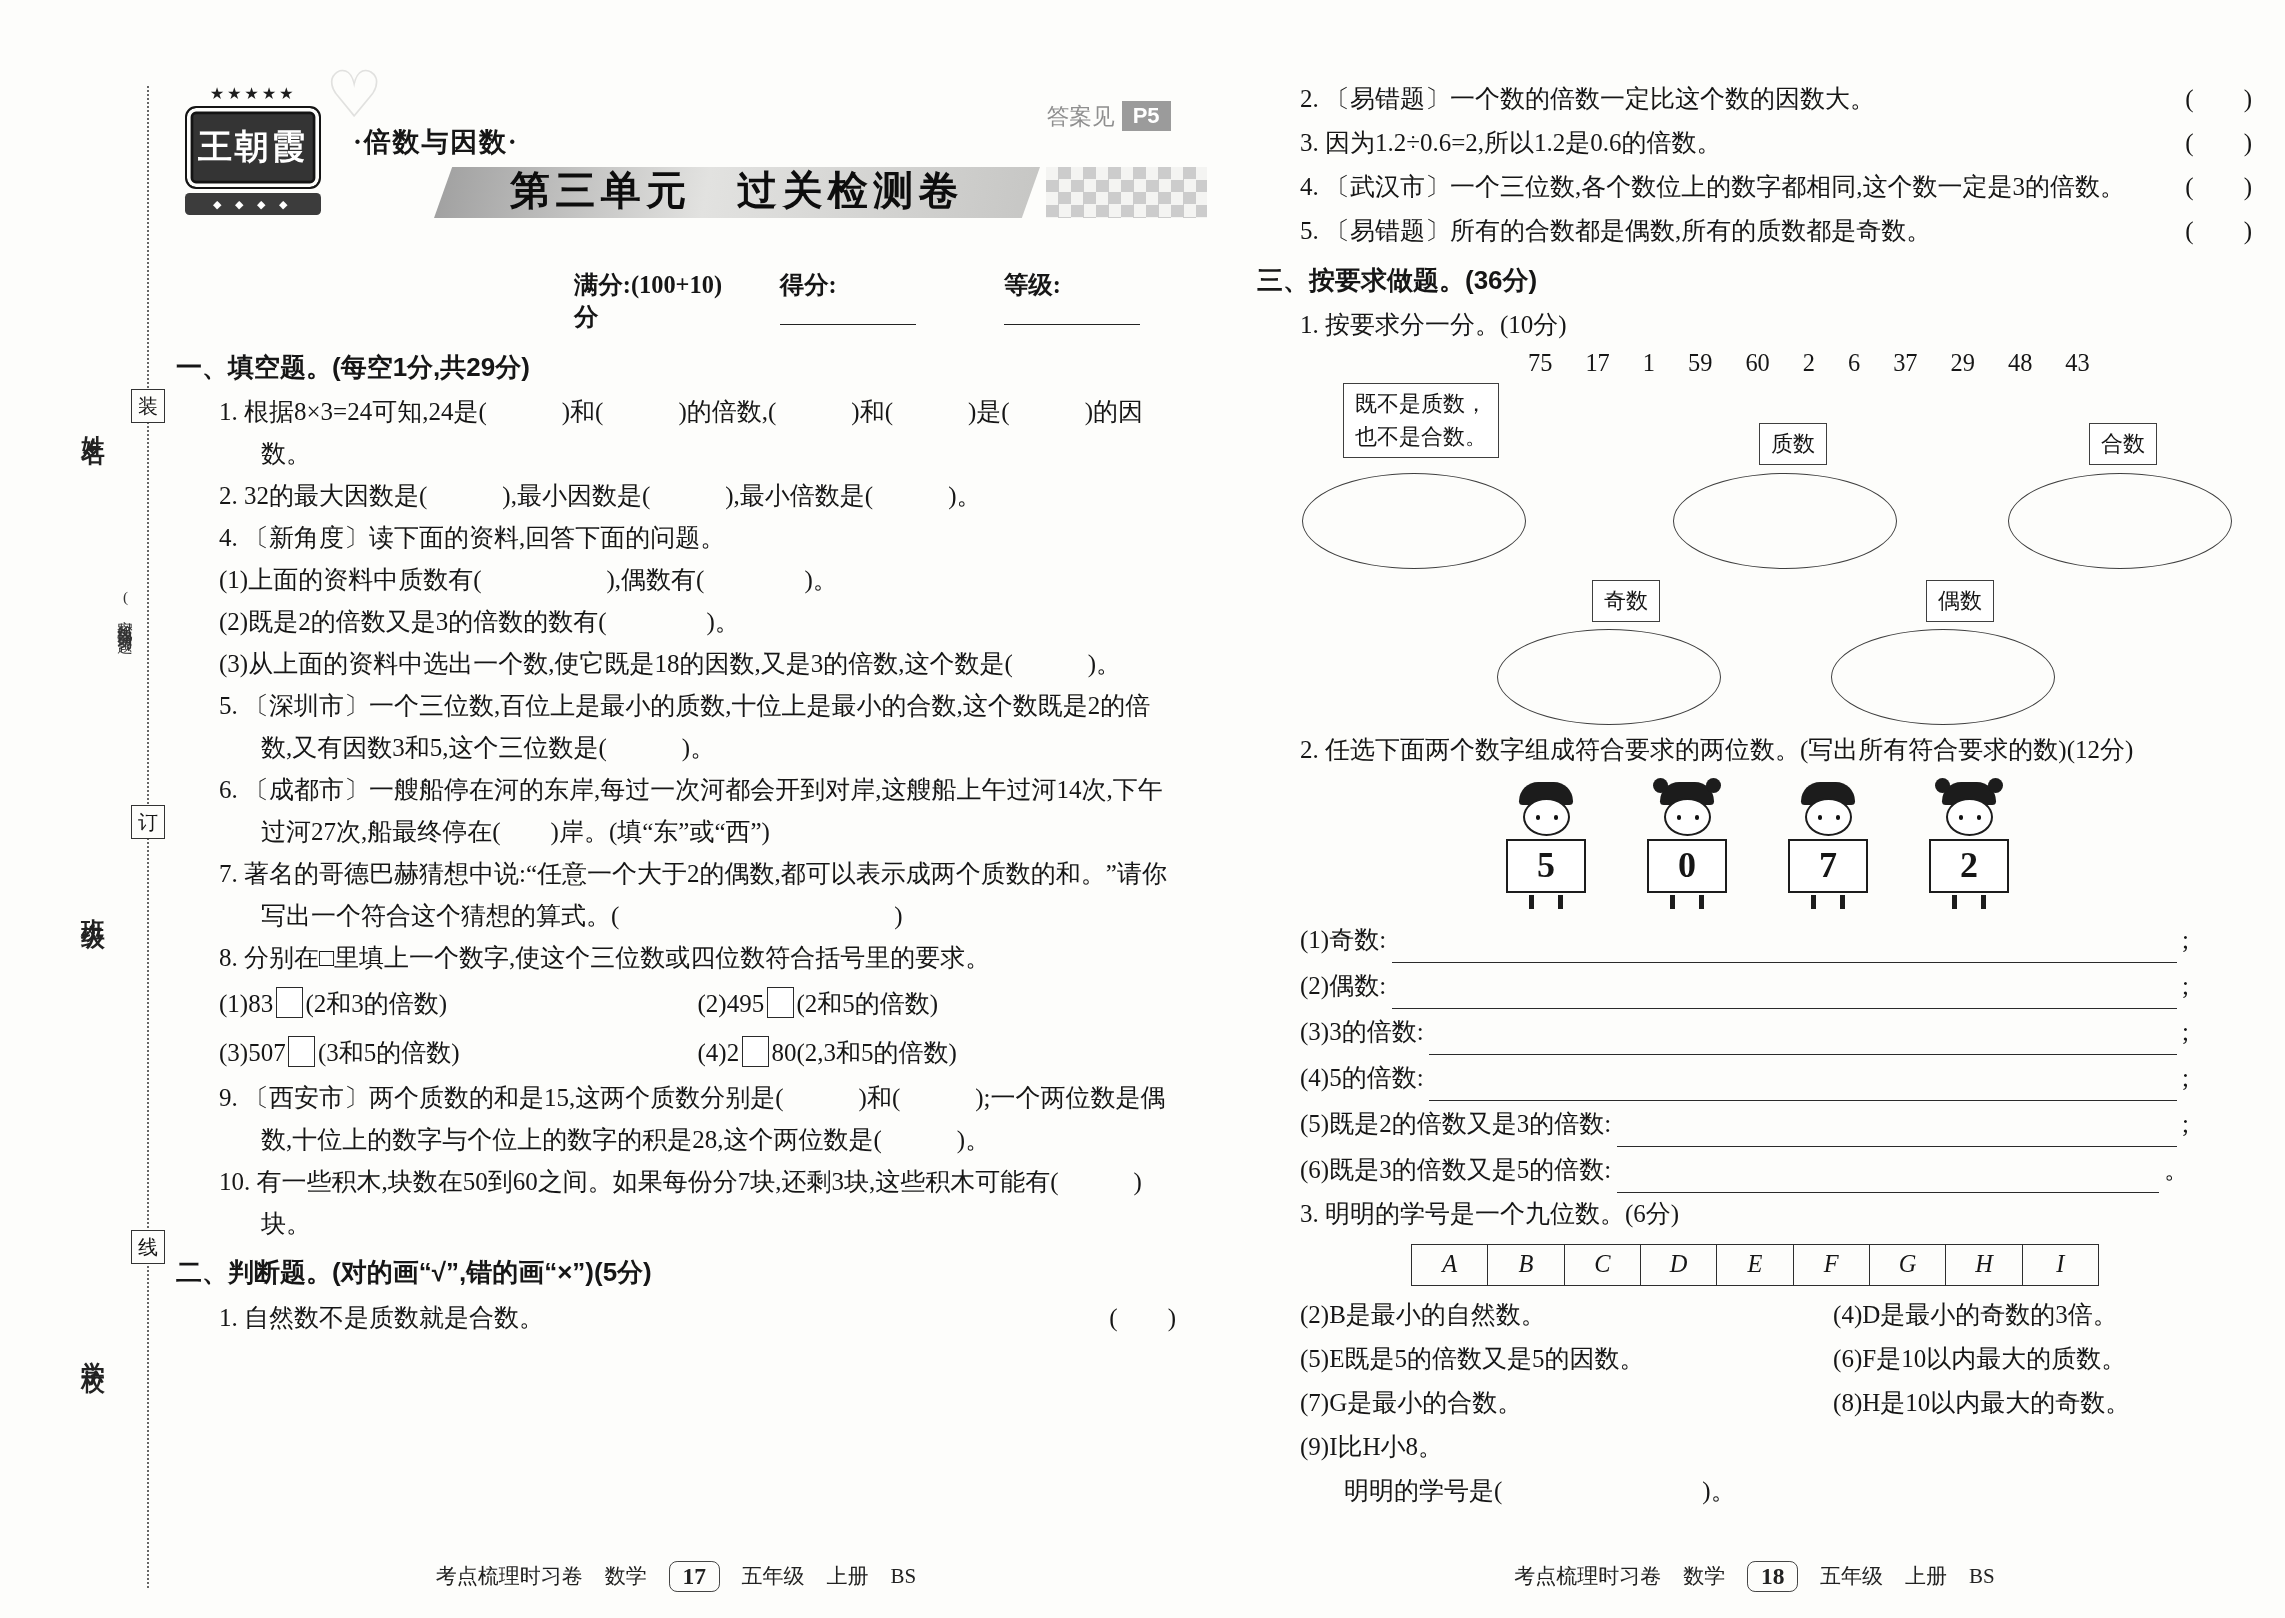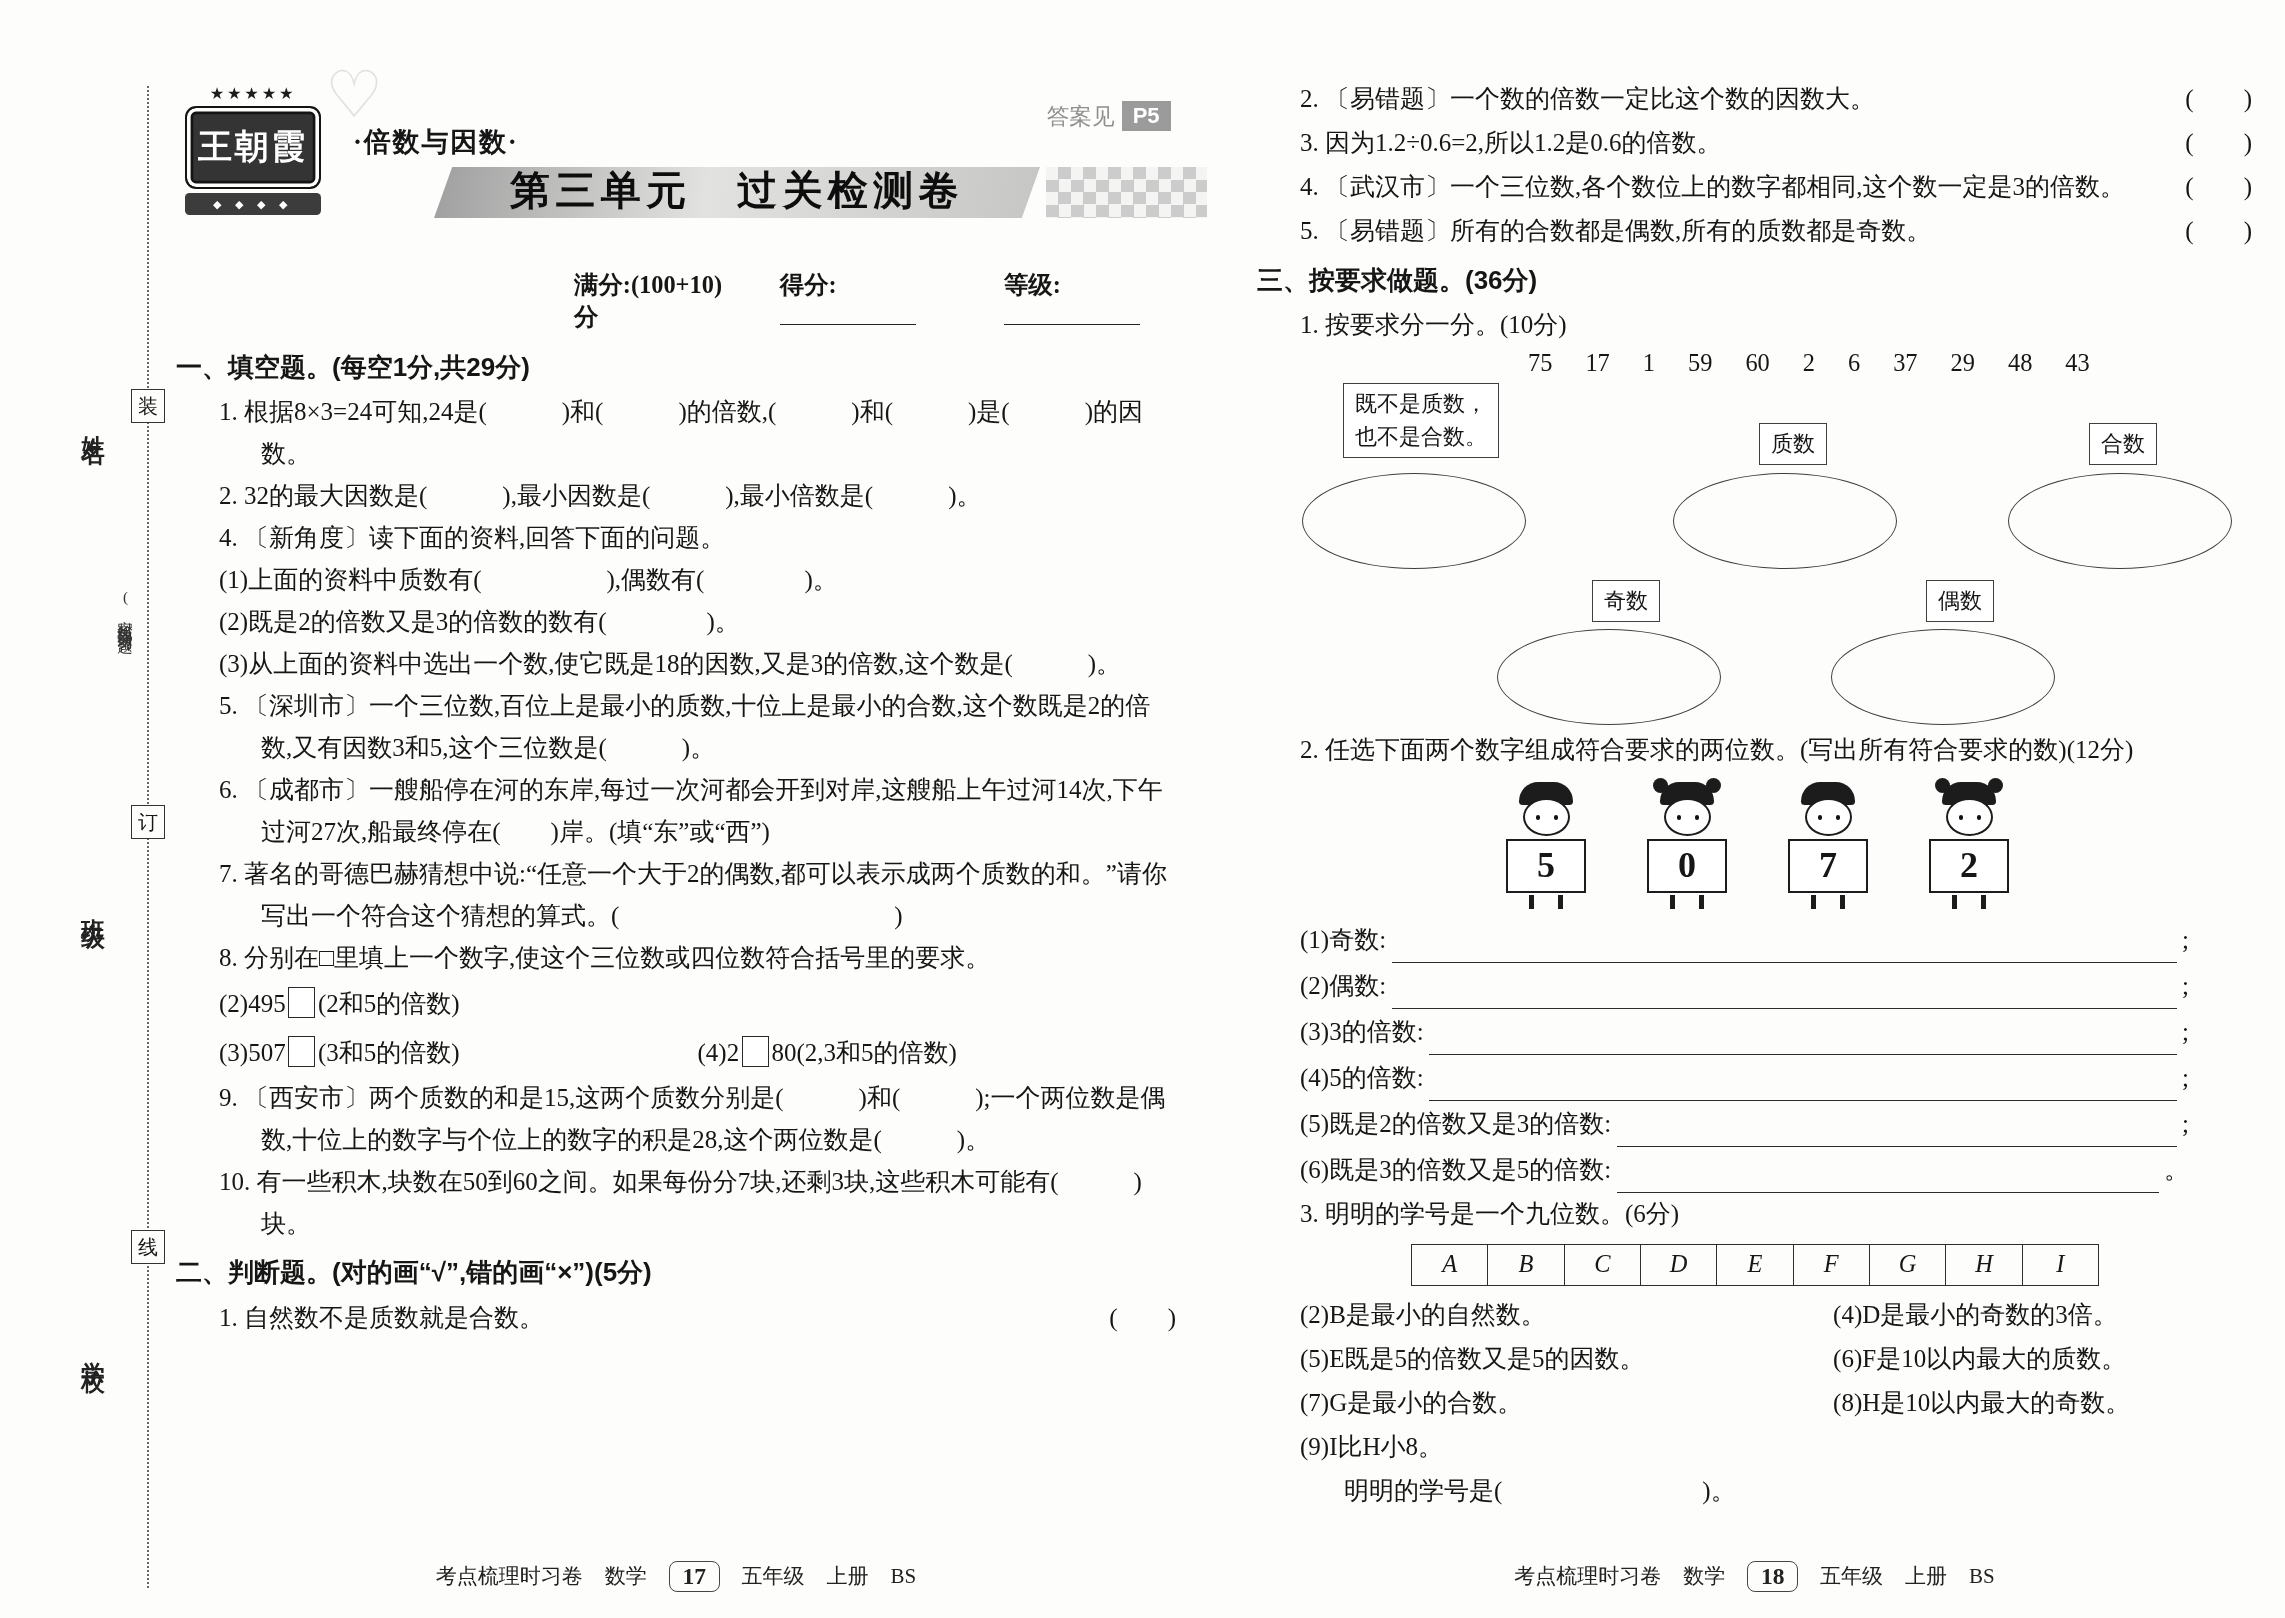--- a/index.html
+++ b/index.html
@@ -165,6 +165,9 @@
     <div class="item">8. 分别在□里填上一个数字,使这个三位数或四位数符合括号里的要求。</div>
     <div class="pairrow">
       <div class="pair">
+        <span>(1)83</span><span class="dbox"></span><span></span><span>(2和3的倍数)</span>
+      </div>
+      <div class="pair">
         <span>(2)495</span><span class="dbox"></span><span></span><span>(2和5的倍数)</span>
       </div>
     </div>

